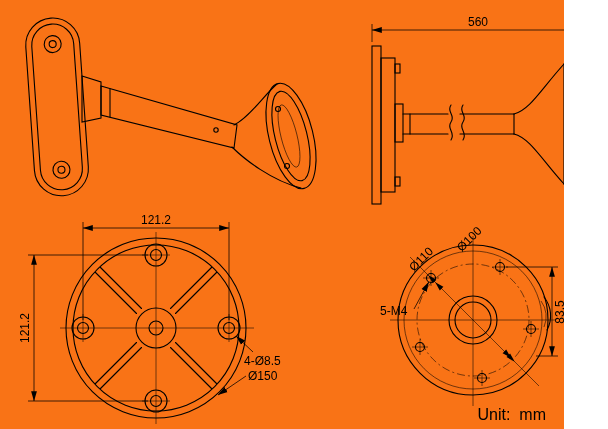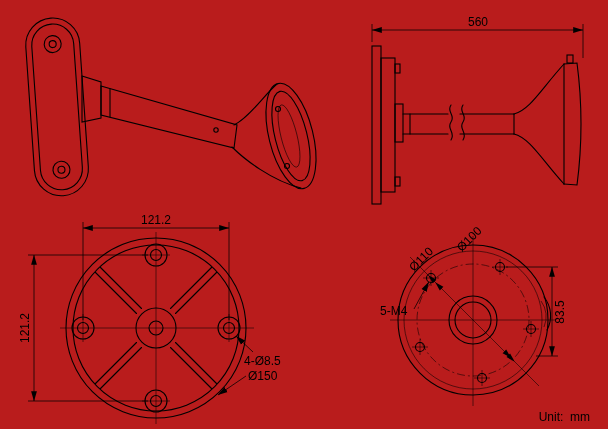--- a/index.html
+++ b/index.html
@@ -3,7 +3,7 @@
 <meta charset="utf-8">
 <style>
   html,body{margin:0;padding:0;background:#fff;}
-  .stage{position:relative;width:608px;height:429px;background:#b91c1c;overflow:hidden;
+  .stage{position:relative;width:564px;height:429px;background:#f97316;overflow:hidden;
          font-family:"Liberation Sans",sans-serif;}
   .view{position:absolute;}
   svg text{font-family:"Liberation Sans",sans-serif;font-size:12px;fill:#000;}

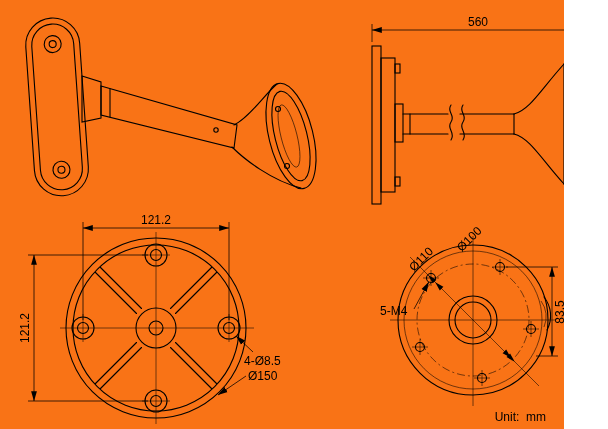--- a/index.html
+++ b/index.html
@@ -11,7 +11,7 @@
   .thin{stroke:#000;stroke-width:0.55;fill:none;}
   .dim{stroke:#000;stroke-width:0.75;fill:none;}
   .arr{fill:#000;stroke:none;}
-  .unit-label{position:absolute;right:18px;bottom:5px;font-size:12px;color:#000;white-space:pre;}
+  .unit-label{position:absolute;right:18px;bottom:5px;font-size:16px;color:#000;white-space:pre;}
 </style>
 </head>
 <body>

